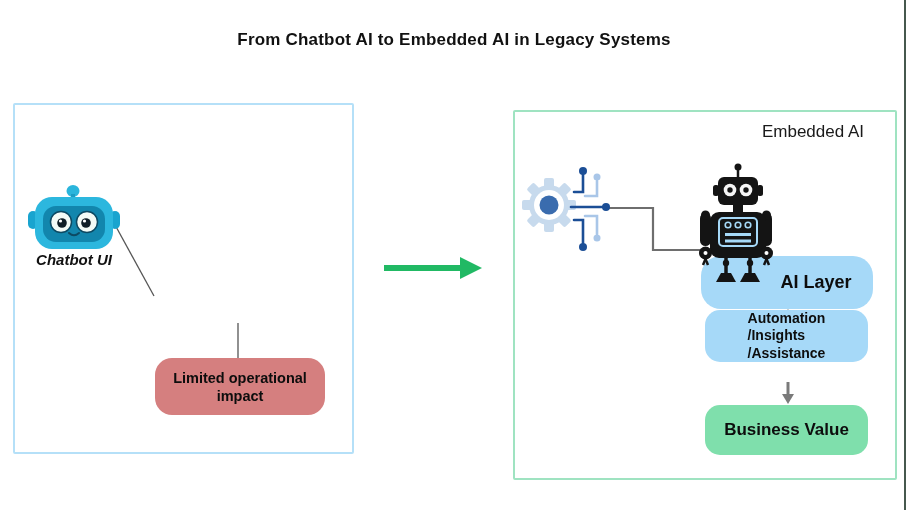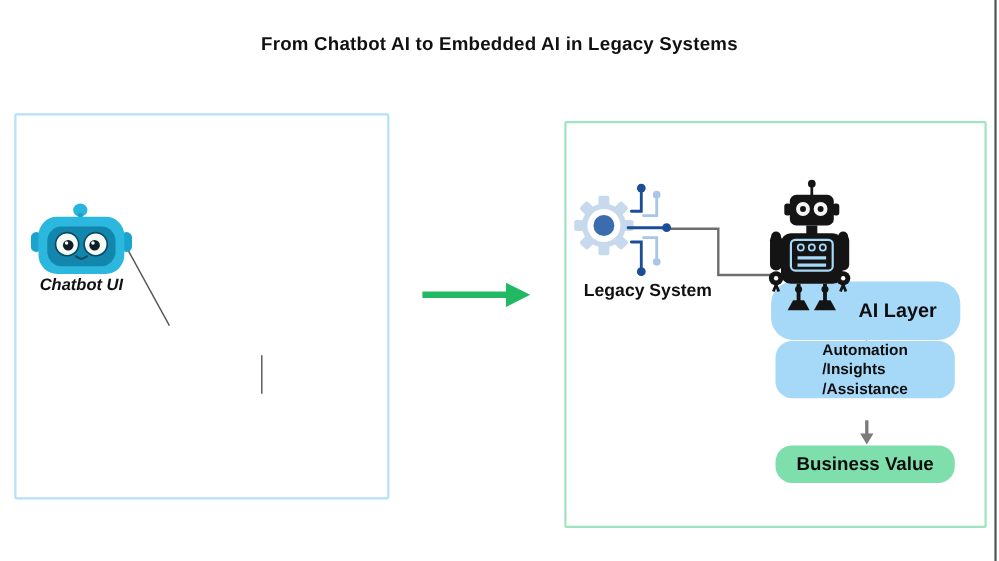--- a/index.html
+++ b/index.html
@@ -98,6 +98,7 @@
 
 
 
+  <div class="panel-heading heading-right">Embedded AI</div>
 
   <svg class="icon" style="left:519px;top:158px;" width="96" height="96" viewBox="0 0 96 96">
     <g>

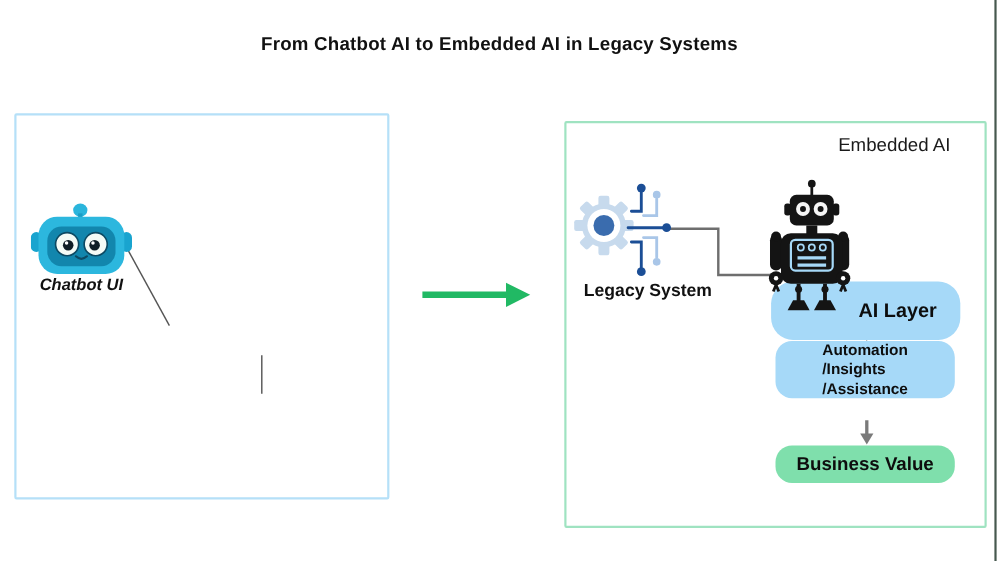--- a/index.html
+++ b/index.html
@@ -133,7 +133,6 @@
       <circle cx="78" cy="80" r="3.5" fill="#a9c6e8" stroke="none"></circle>
     </g>
   </svg>
-  <div class="caption legacy-caption">Legacy System</div>
 
   <div class="node-ailayer">
     <span class="ailayer-text">AI Layer</span>

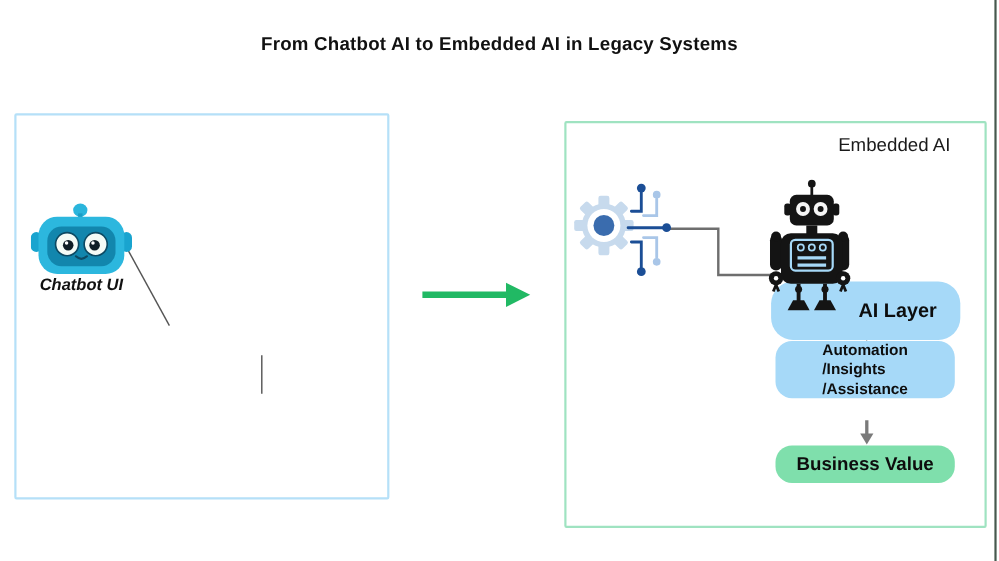--- a/index.html
+++ b/index.html
@@ -97,6 +97,7 @@
   <div class="caption chatbot-caption">Chatbot UI</div>
 
 
+  <div class="node node-limited">Limited operational impact</div>
 
   <div class="panel-heading heading-right">Embedded AI</div>
 

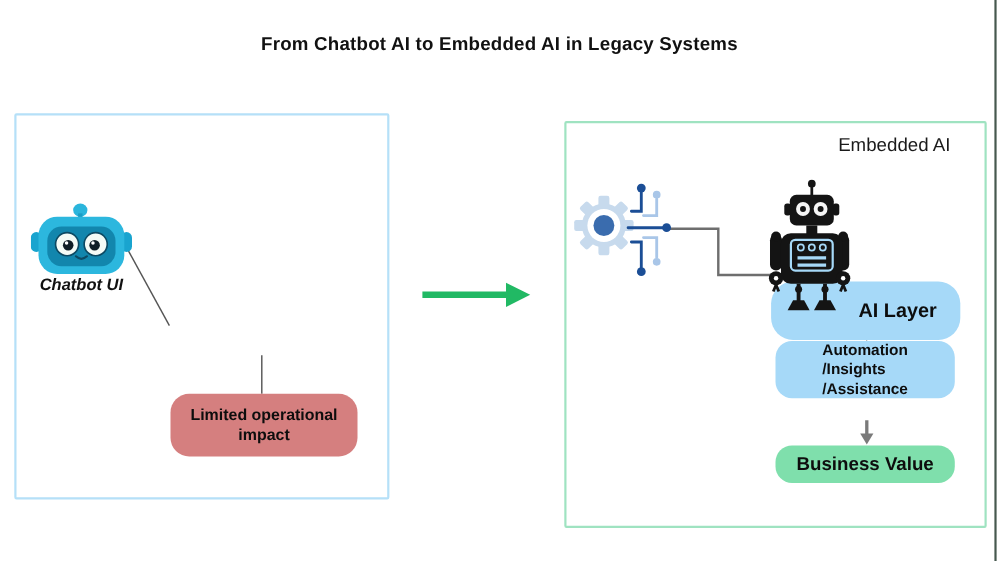--- a/index.html
+++ b/index.html
@@ -39,7 +39,7 @@
   .ailayer-text{position:absolute;left:58px;top:0;width:114px;height:53px;display:flex;align-items:center;justify-content:center;font-size:18px;font-weight:bold;color:#0d0d0d;}
   .node-automation{left:705px;top:310px;width:163px;height:52px;border-radius:15px;background:#a6d9f8;flex-direction:column;}
   .automation-lines{text-align:left;font-size:14px;line-height:17.5px;font-weight:bold;}
-  .node-business{left:705px;top:405px;width:163px;height:34px;border-radius:15px;background:#7fdfac;font-size:17px;}
+  .node-business{left:705px;top:405px;width:163px;height:50px;border-radius:15px;background:#7fdfac;font-size:17px;}
   .robot-icon{left:698px;top:163px;z-index:4;}
 </style>
 </head>

